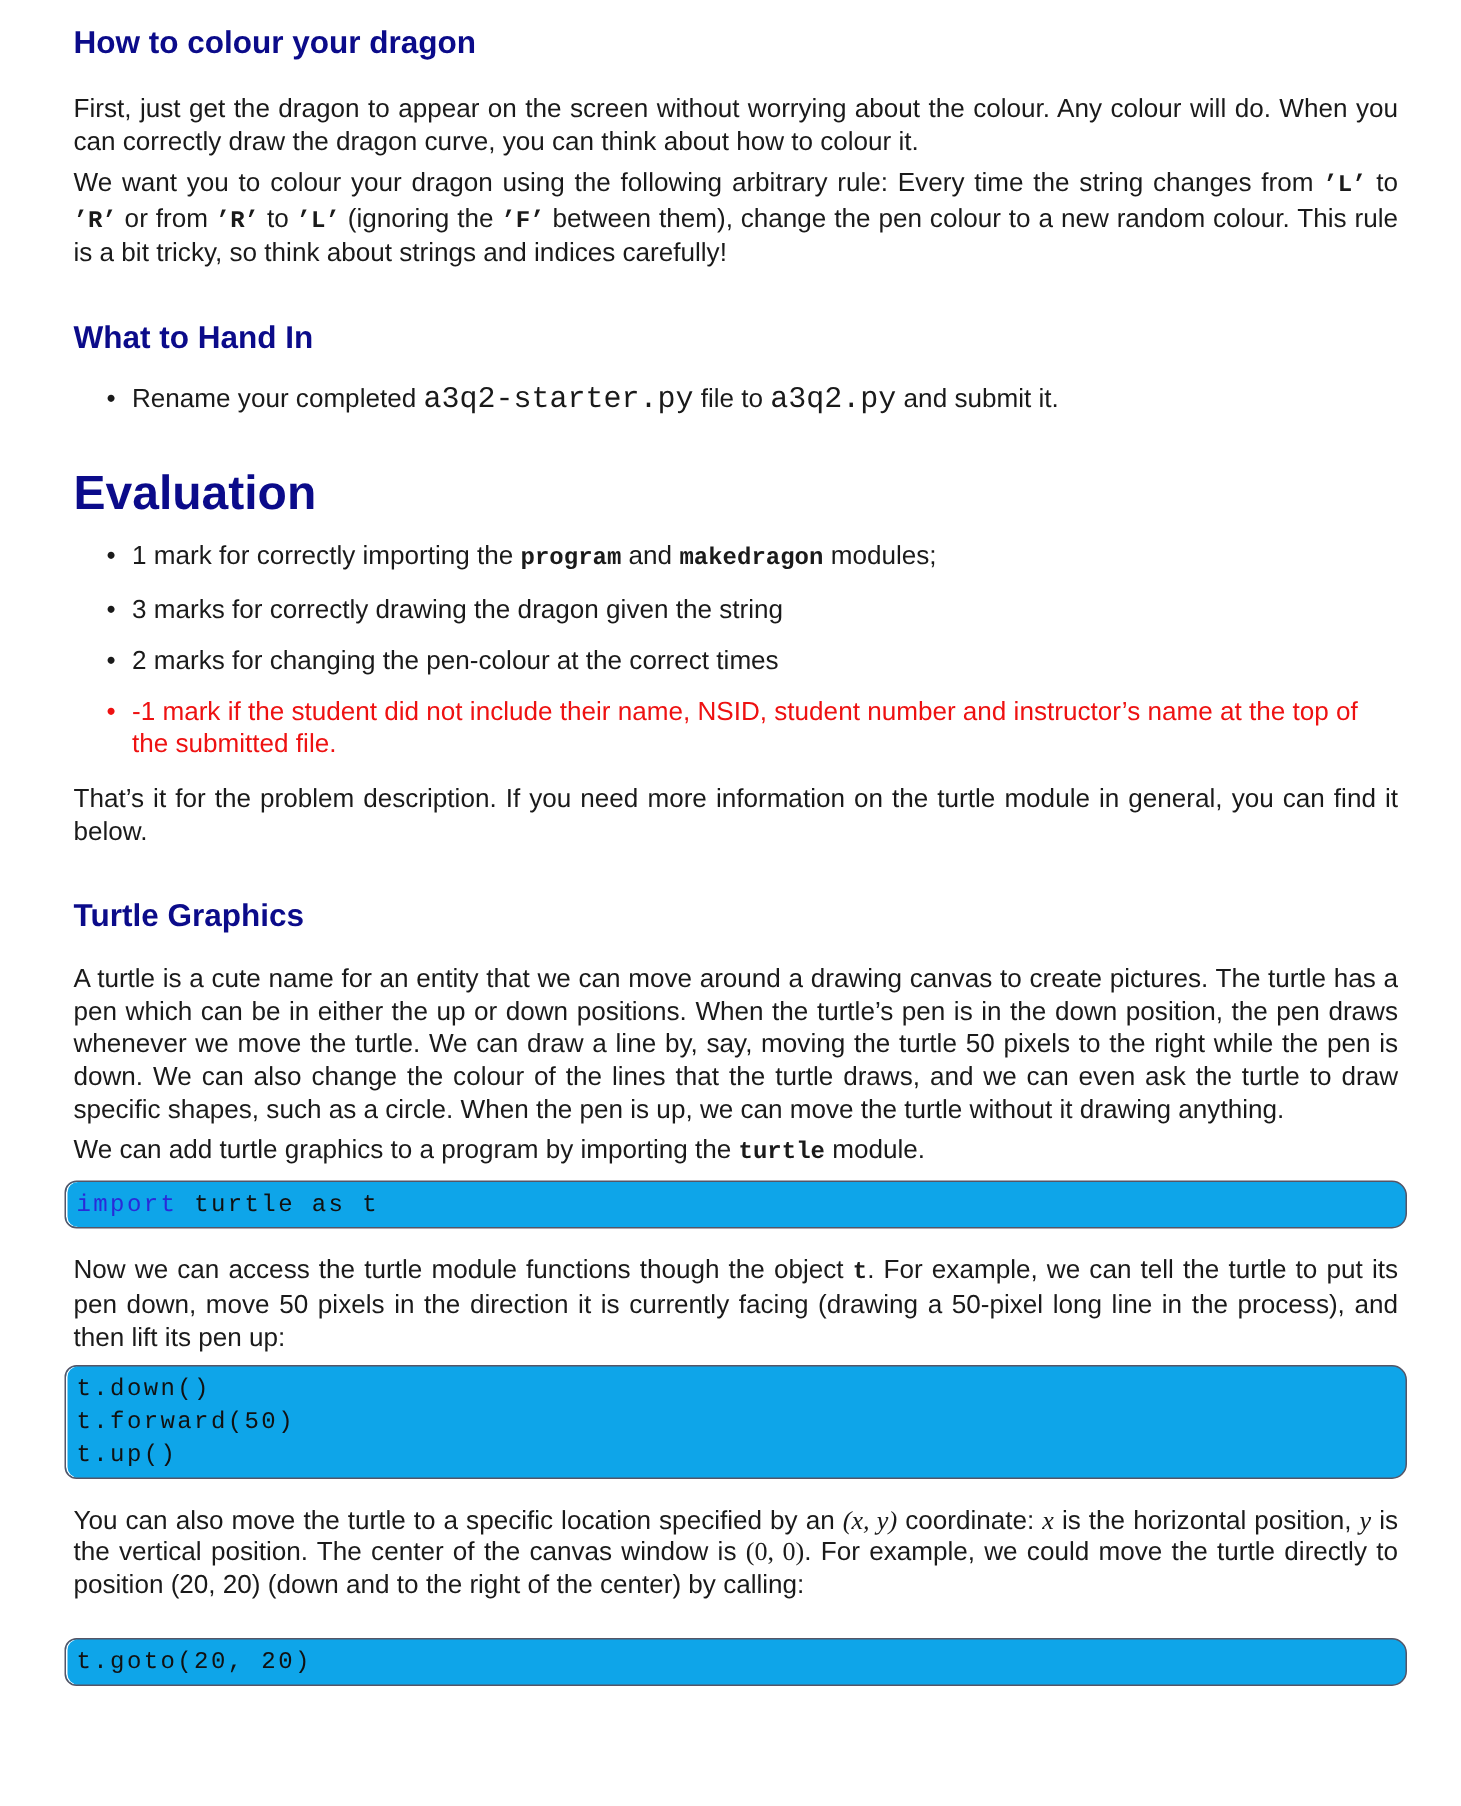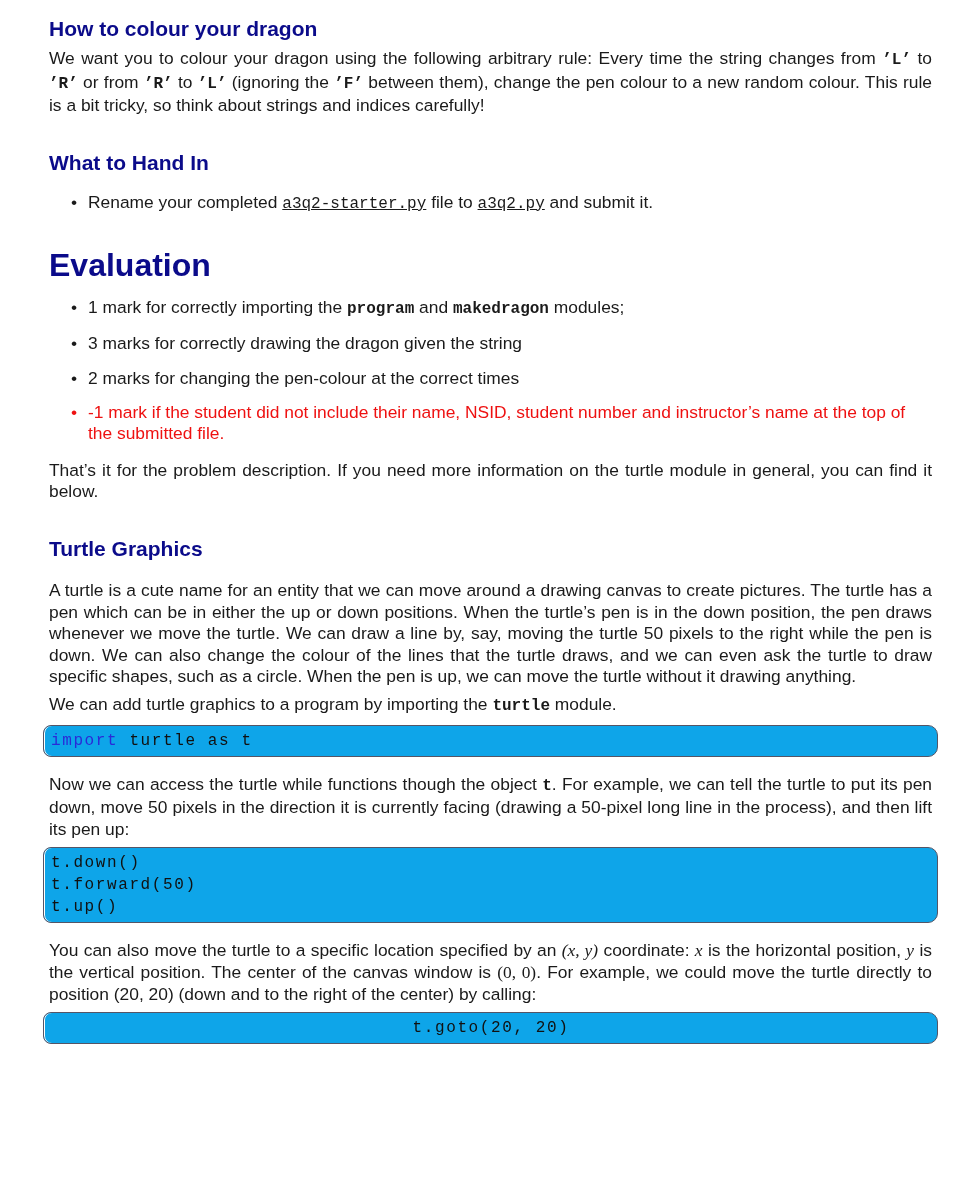--- a/index.html
+++ b/index.html
@@ -101,6 +101,7 @@
 
   <h3 class="heading h-sub" style="padding-top:16px;">How to colour your dragon</h3>
 
+  <p style="margin-top:20px;">First, just get the dragon to appear on the screen without worrying about the colour.  Any colour will do. When you can correctly draw the dragon curve, you can think about how to colour it.</p>
 
   <p style="margin-top:6px;">
     <span>We want you to colour your dragon using the following arbitrary rule: Every time the string changes from </span><span class="mono-bold">’L’</span><span> to </span><span class="mono-bold">’R’</span><span> or from </span><span class="mono-bold">’R’</span><span> to </span><span class="mono-bold">’L’</span><span> (ignoring the </span><span class="mono-bold">’F’</span><span> between them), change the pen colour to a new random colour. This rule is a bit tricky, so think about strings and indices carefully!</span>

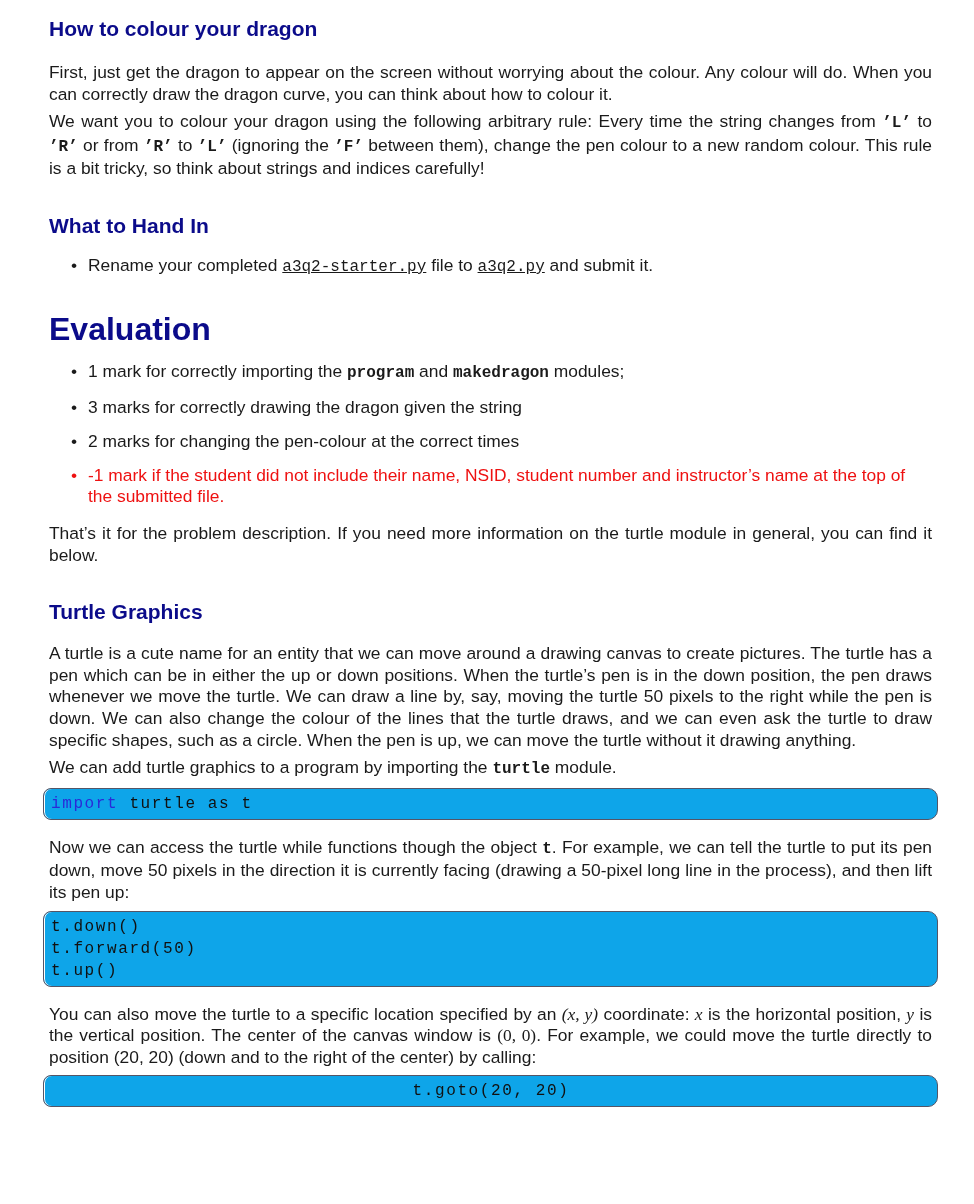--- a/index.html
+++ b/index.html
@@ -40,8 +40,7 @@
     }
     .mono {
       font-family: "Liberation Mono", "DejaVu Sans Mono", monospace;
-      font-size: 16px;
-      text-decoration: underline;
+      font-size: 20px;
     }
     .mono-bold {
       font-family: "Liberation Mono", "DejaVu Sans Mono", monospace;

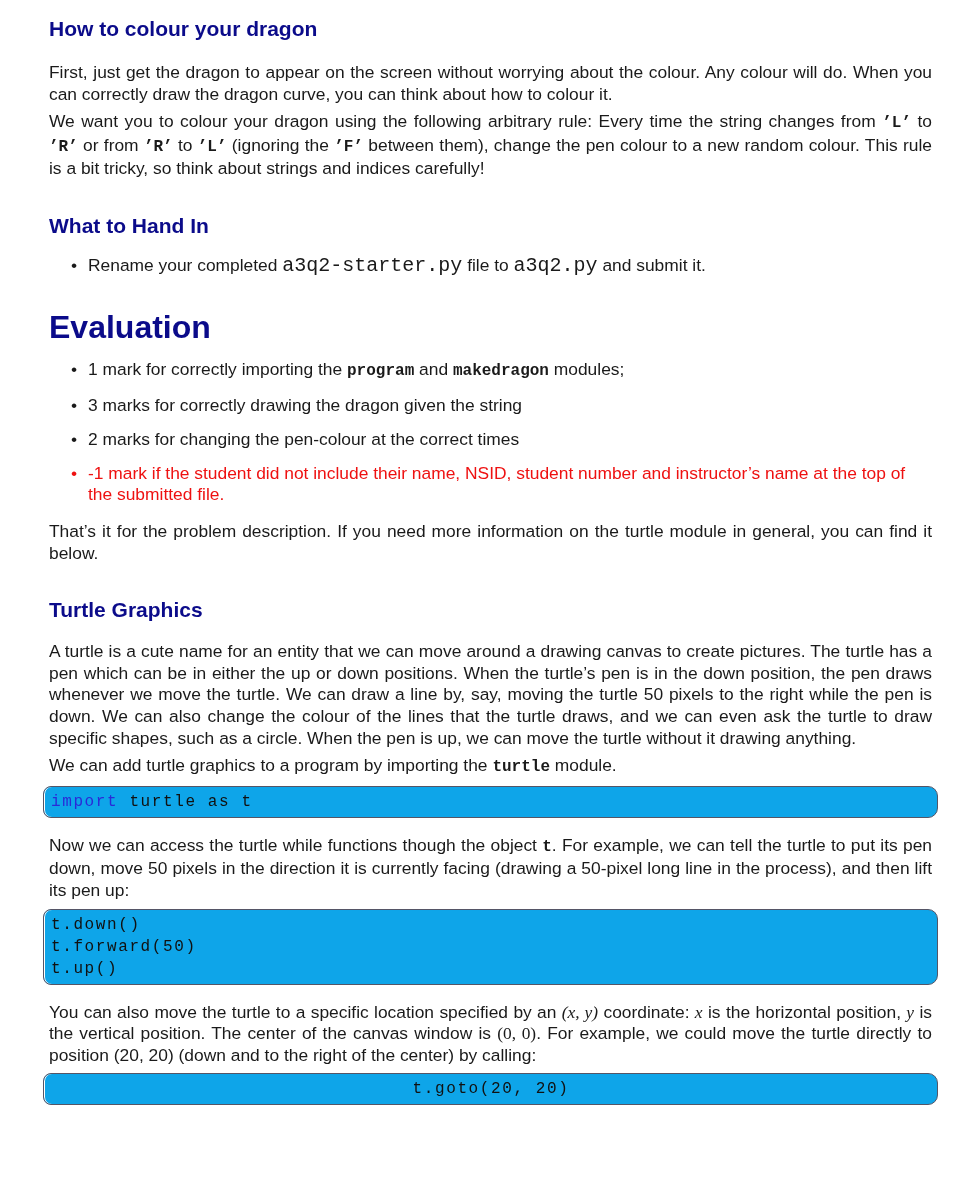--- a/index.html
+++ b/index.html
@@ -152,7 +152,7 @@
   </div>
 
   <p style="margin-top:17px;">
-    <span>Now we can access the turtle while functions though the object </span><span class="mono-bold">t</span><span>. For example, we can tell the turtle to put its pen down, move 50 pixels in the direction it is currently facing (drawing a 50-pixel long line in the process), and then lift its pen up:</span>
+    <span>Now we can access the turtle module functions though the object </span><span class="mono-bold">t</span><span>. For example, we can tell the turtle to put its pen down, move 50 pixels in the direction it is currently facing (drawing a 50-pixel long line in the process), and then lift its pen up:</span>
   </p>
 
   <div class="codebox" style="margin-top:7px;">

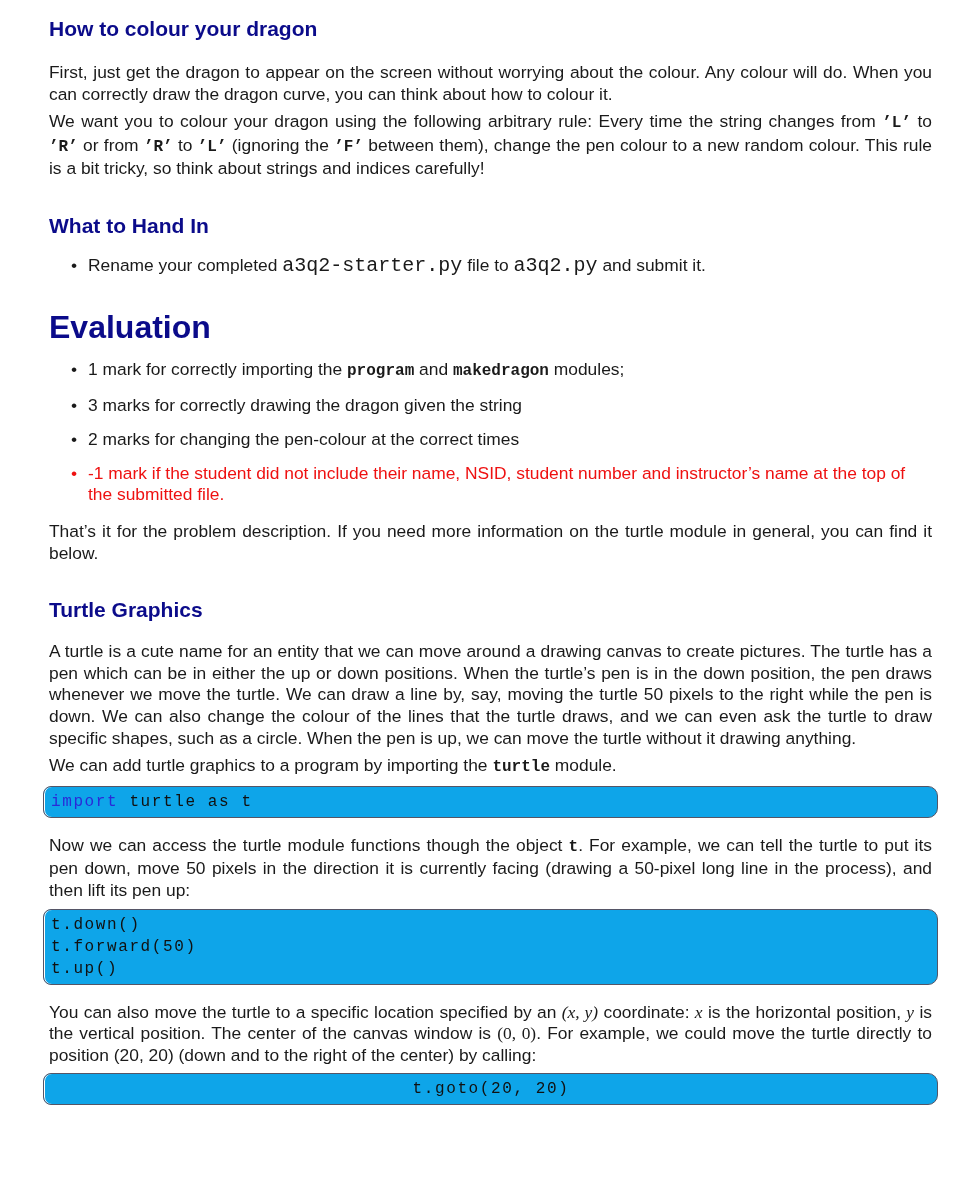--- a/index.html
+++ b/index.html
@@ -165,7 +165,7 @@
     <span>You can also move the turtle to a specific location specified by an </span><span class="math">(x, y)</span><span> coordinate:  </span><span class="math">x</span><span> is the horizontal position, </span><span class="math">y</span><span> is the vertical position. The center of the canvas window is </span><span class="math-up">(0, 0)</span><span>. For example, we could move the turtle directly to position (20, 20) (down and to the right of the center) by calling:</span>
   </p>
 
-  <div class="codebox" style="margin-top:7px;text-align:center;">
+  <div class="codebox" style="margin-top:25px;">
     <span class="codeline">t.goto(20, 20)</span>
   </div>
 

